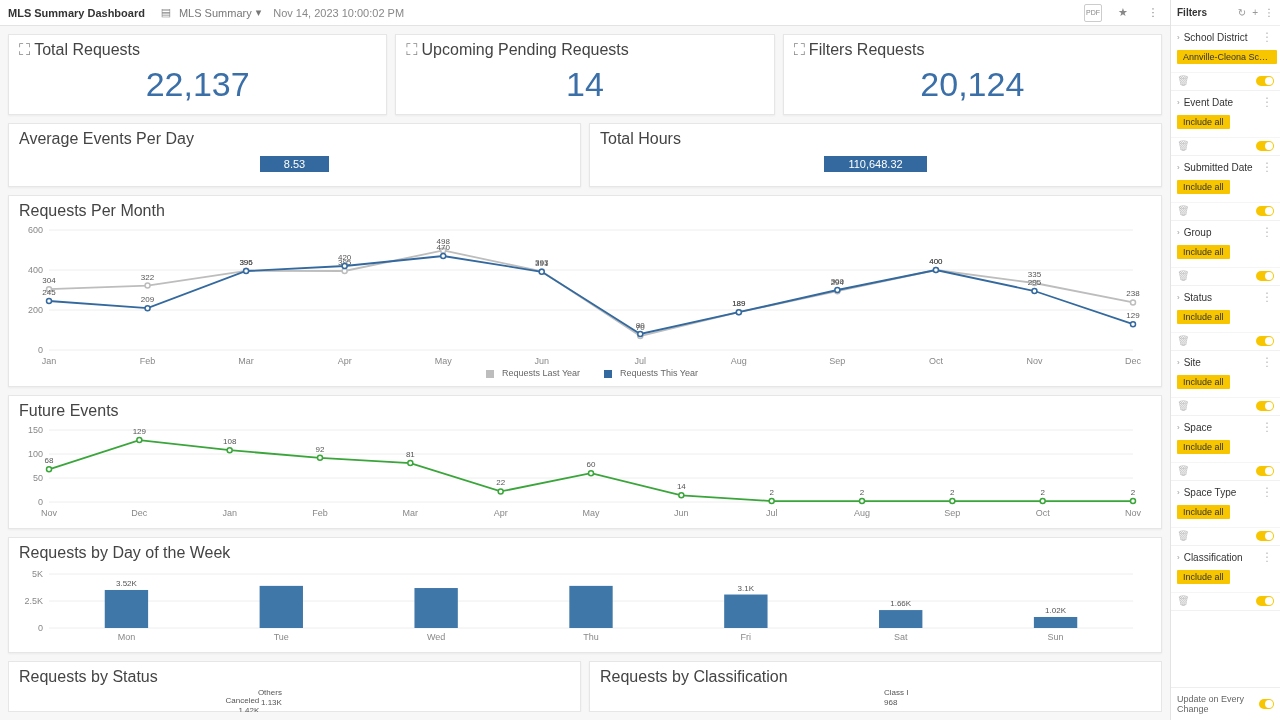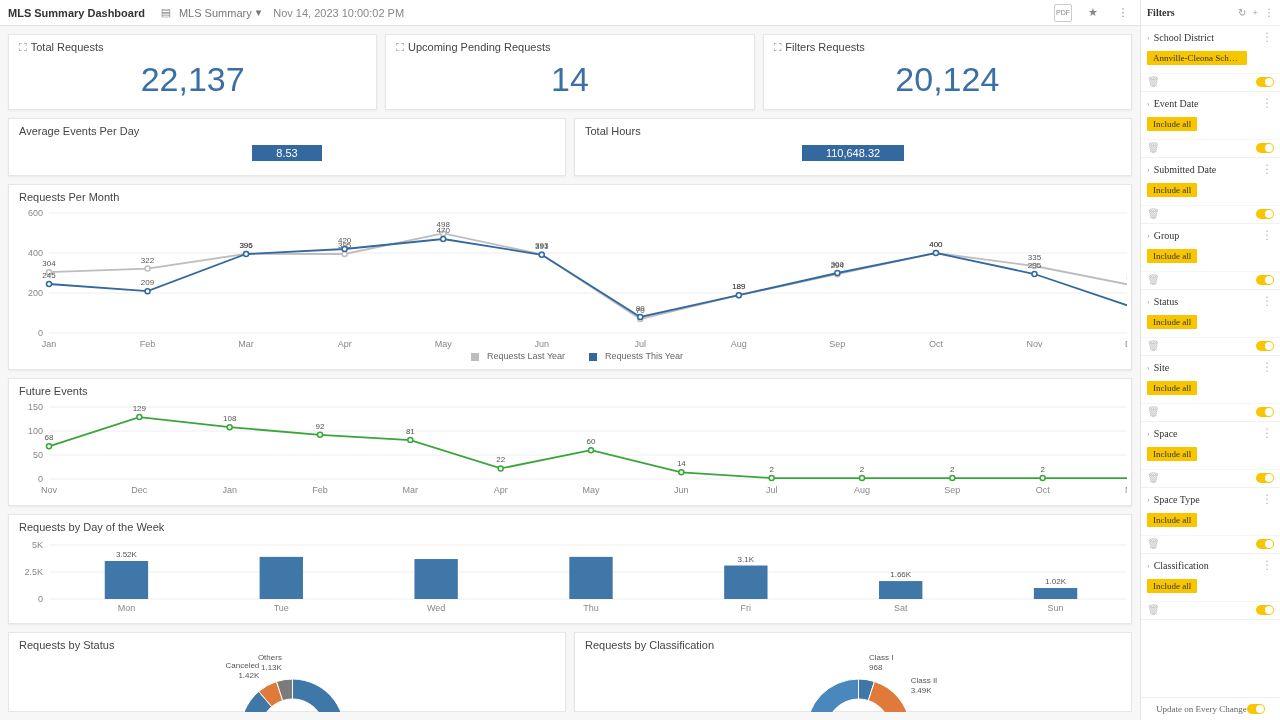--- a/index.html
+++ b/index.html
@@ -31,7 +31,7 @@
   .legend span { margin: 0 8px; }
   .sq { display: inline-block; width: 8px; height: 8px; vertical-align: middle; margin-right: 4px; }
   
-  .filters { width: 140px; background: #fff; border-left: 1px solid #e3e3e3; display: flex; flex-direction: column; font-size: 10px; overflow-y: auto; font-family: Liberation Serif, serif; }
+  .filters { width: 110px; background: #fff; border-left: 1px solid #e3e3e3; display: flex; flex-direction: column; font-size: 10px; overflow-y: auto; }
   .filters-header { height: 26px; border-bottom: 1px solid #eee; display: flex; align-items: center; padding: 0 6px; gap: 6px; }
   .filters-header .ftitle { font-weight: 600; flex: 1; }
   .fsection { border-bottom: 1px solid #f1f1f1; }

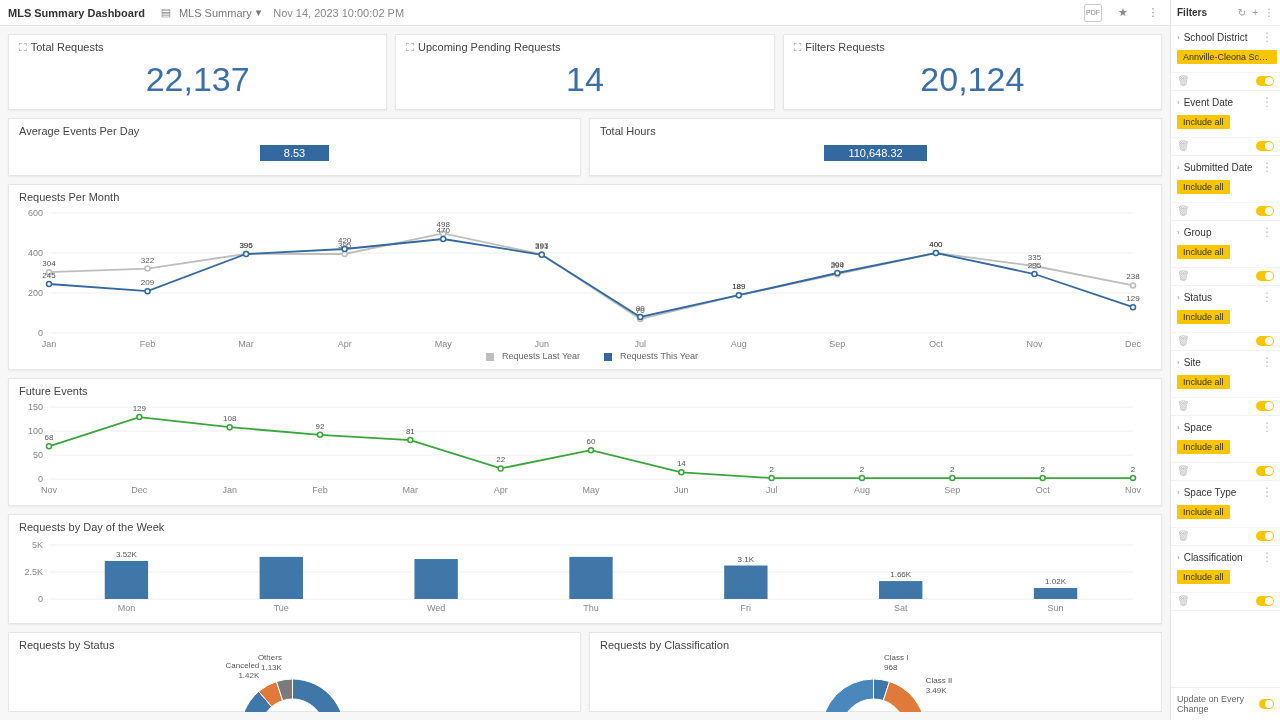--- a/index.html
+++ b/index.html
@@ -17,7 +17,7 @@
   .row { display: flex; gap: 8px; }
   .card { background: #fff; border: 1px solid #e6e6e6; box-shadow: 0 1px 2px rgba(0,0,0,.05); position: relative; }
   .card-tl { flex: 1; padding: 6px 10px 10px 10px; }
-  .card-title { font-size: 11px; color: #444; }
+  .card-title { font-size: 16px; color: #444; }
   .card-title .ci { color: #888; margin-right: 4px; }
   .kpi { font-size: 34px; font-weight: 400; color: #3b6fa8; text-align: center; margin-top: 6px; }
   .pillcard { flex: 1; padding: 6px 10px 14px 10px; }

